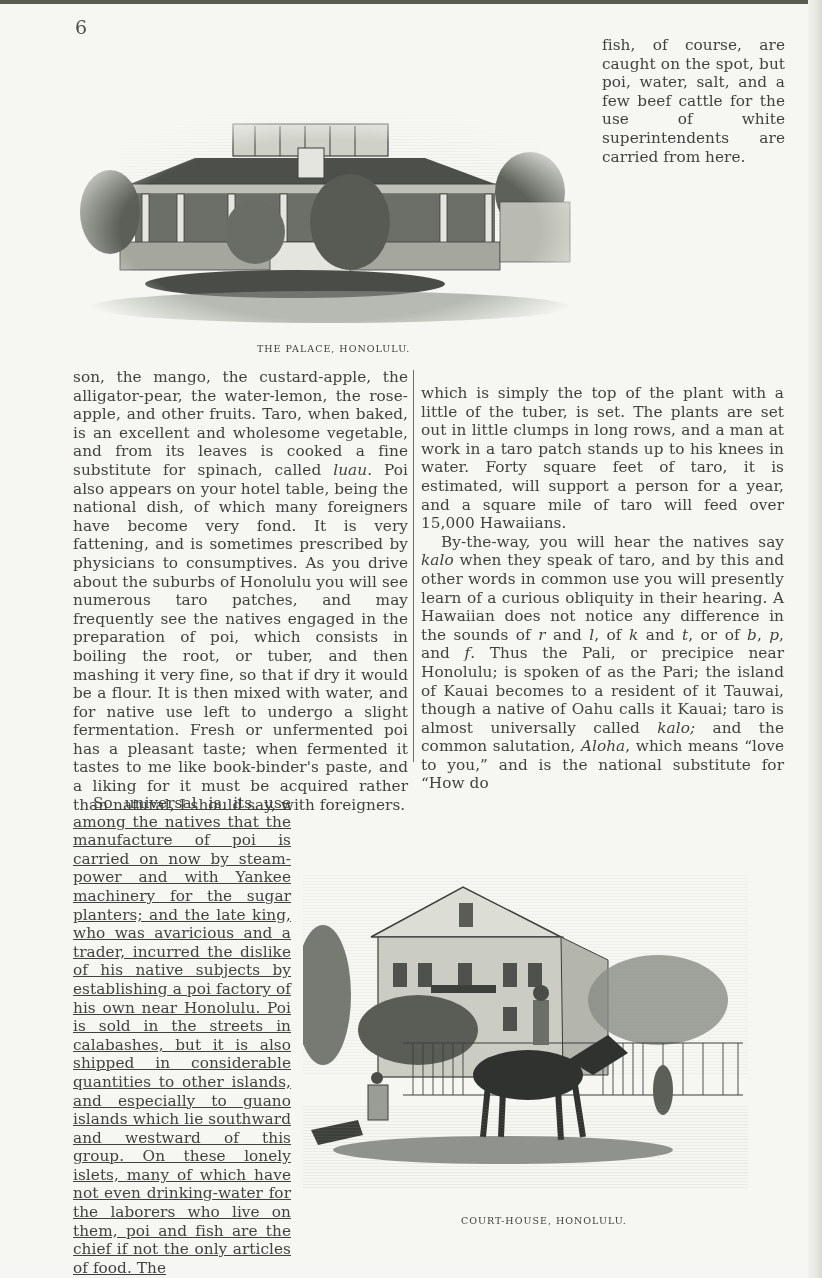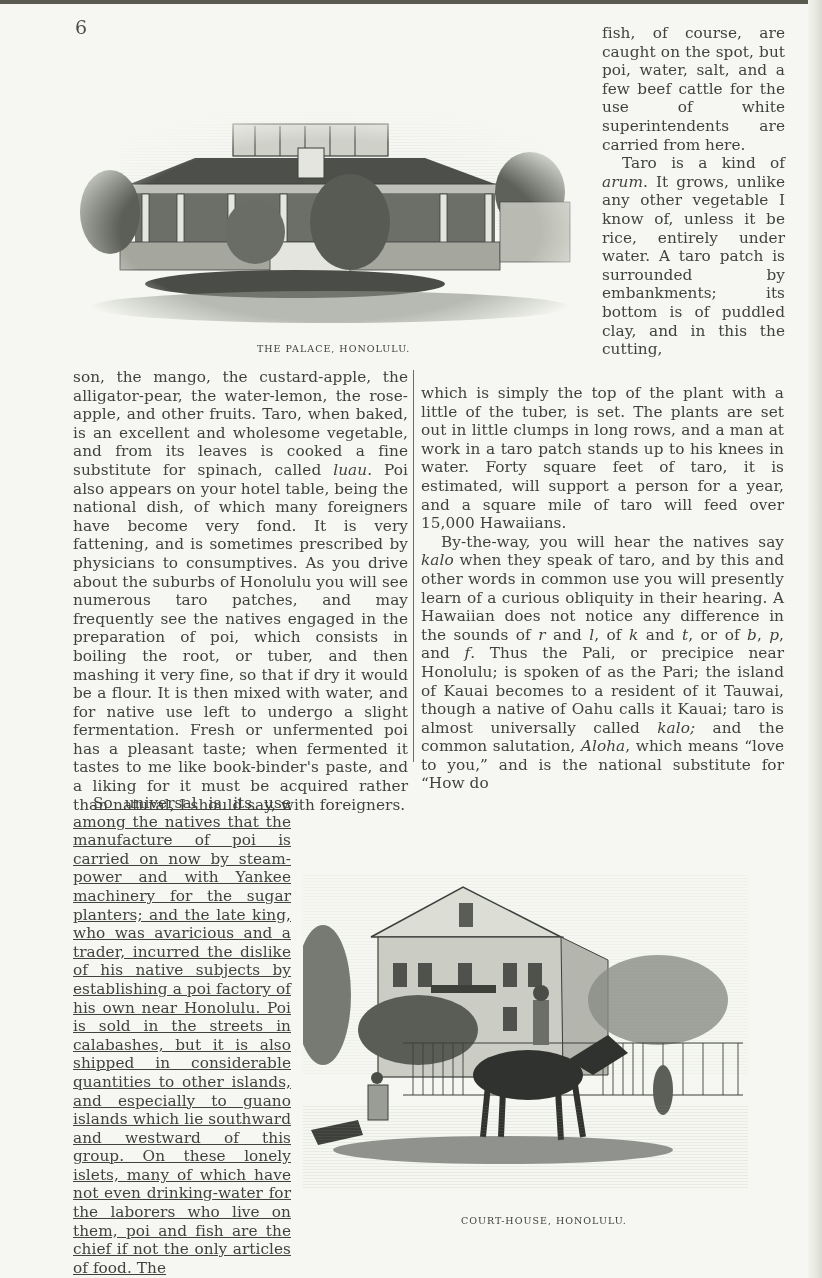--- a/index.html
+++ b/index.html
@@ -18,7 +18,7 @@
   .text p { margin:0; }
   .indent { text-indent:20px; }
   .col { position:absolute; }
-  .right-top { left:602px; top:24px; width:183px; }
+  .right-top { left:602px; top:36px; width:183px; }
   .col-left { left:73px; top:368px; width:335px; }
   .col-right { left:421px; top:384px; width:363px; }
   .col-divider { position:absolute; left:413px; top:370px; width:1px; height:392px; background:#6a6d68; }

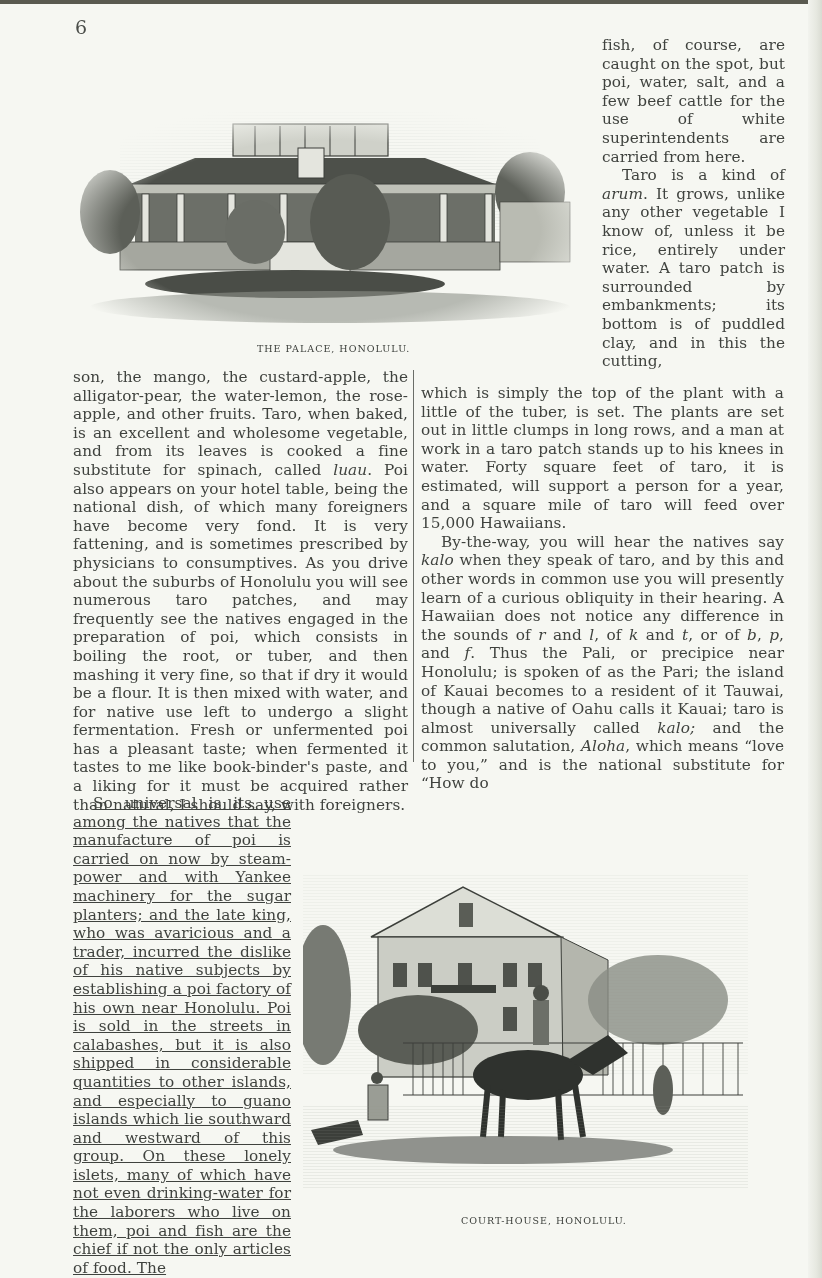--- a/index.html
+++ b/index.html
@@ -90,7 +90,6 @@
 
 <div class="col right-top text">
   <p>fish, of course, are caught on the spot, but poi, water, salt, and a few beef cattle for the use of white superintendents are carried from here.</p>
-  <p class="indent"><span>Taro is a kind of </span><i>arum</i><span>. It grows, unlike any other vegetable I know of, unless it be rice, entirely under water. A taro patch is surrounded by embankments; its bottom is of puddled clay, and in this the cutting,</span></p>
 </div>
 
 <div class="col col-left text">

